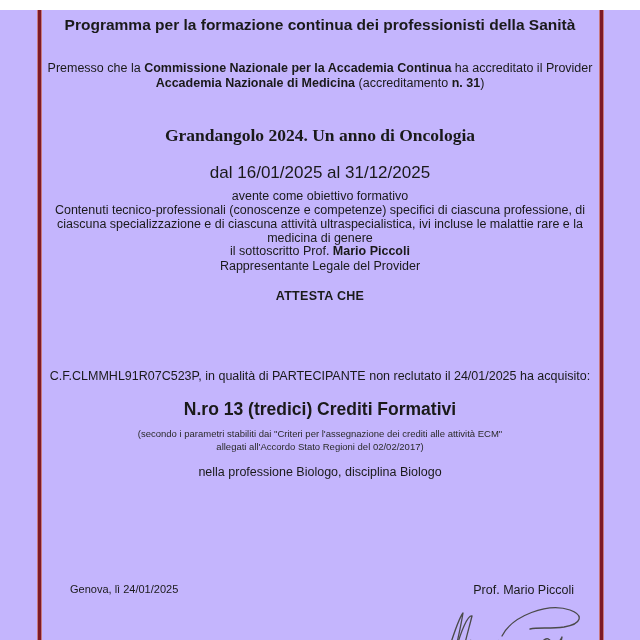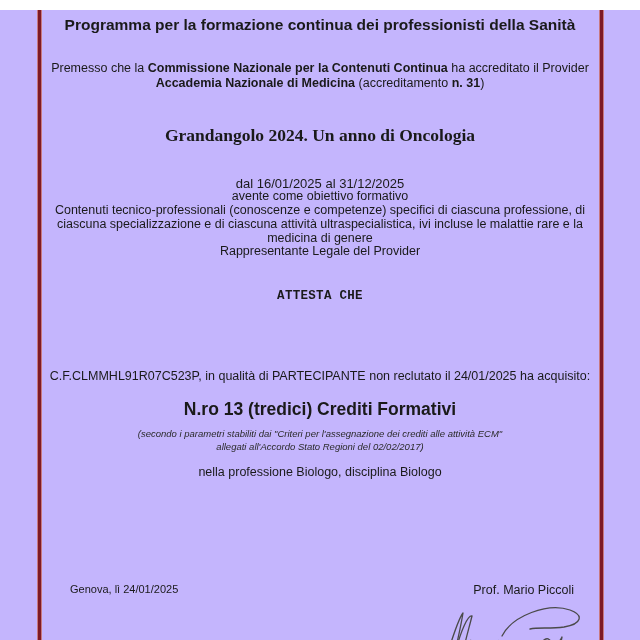--- a/index.html
+++ b/index.html
@@ -77,7 +77,7 @@
   <div class="block header">Programma per la formazione continua dei professionisti della Sanità</div>
 
   <div class="block premise1">
-    <div><span>Premesso che la </span><span class="b">Commissione Nazionale per la Contenuti Continua</span><span> ha accreditato il Provider</span></div>
+    <div><span>Premesso che la </span><span class="b">Commissione Nazionale per la Accademia Continua</span><span> ha accreditato il Provider</span></div>
     <div><span class="b">Accademia Nazionale di Medicina</span><span> (accreditamento </span><span class="b">n. 31</span><span>)</span></div>
   </div>
 

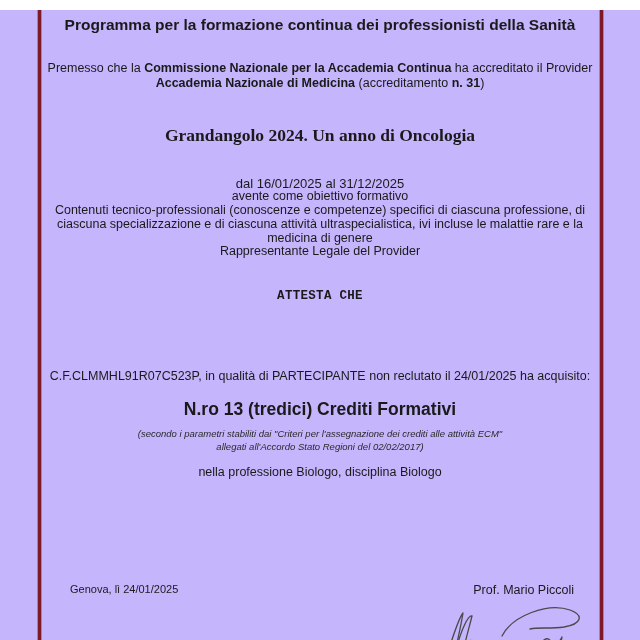--- a/index.html
+++ b/index.html
@@ -38,7 +38,7 @@
   .premise1         { top: 51px;  font-size: 12.5px; line-height: 14.5px; }
   .premise2         { top: 92px;  font-size: 12.5px; }
   .event-title      { top: 115px; font-size: 17.5px; font-weight: bold; font-family: Liberation Serif, serif; }
-  .event-dates      { top: 166px; font-size: 13px; }
+  .event-dates      { top: 153px; font-size: 17px; }
   .objective        { top: 179px; font-size: 12.5px; line-height: 14px; }
   .signer-block     { top: 234px; font-size: 12.5px; line-height: 14.5px; }
   .attest           { top: 279px; font-size: 12.5px; font-weight: bold; letter-spacing: 0.3px; font-family: Liberation Mono, monospace; }

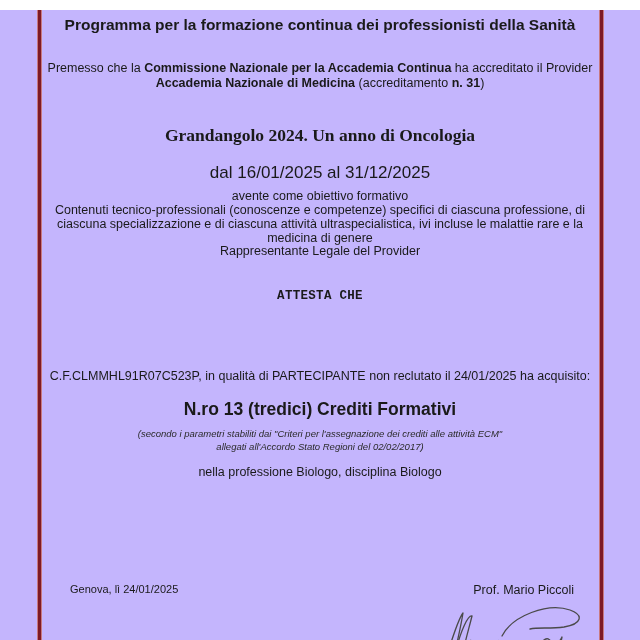--- a/index.html
+++ b/index.html
@@ -92,6 +92,7 @@
   </div>
 
   <div class="block signer-block">
+    <div><span>il sottoscritto Prof. </span><span class="b">Mario Piccoli</span></div>
     <div>Rappresentante Legale del Provider</div>
   </div>
 

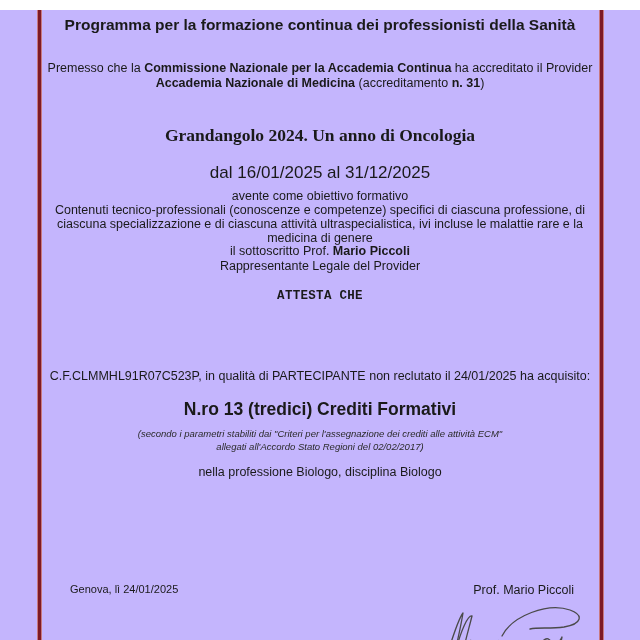--- a/index.html
+++ b/index.html
@@ -41,7 +41,7 @@
   .event-dates      { top: 153px; font-size: 17px; }
   .objective        { top: 179px; font-size: 12.5px; line-height: 14px; }
   .signer-block     { top: 234px; font-size: 12.5px; line-height: 14.5px; }
-  .attest           { top: 279px; font-size: 12.5px; font-weight: bold; letter-spacing: 0.3px; font-family: Liberation Mono, monospace; }
+  .attest           { top: 279px; font-size: 12.5px; font-weight: bold; letter-spacing: 0.3px; }
   .participant-name { top: 311px; font-size: 17.5px; font-weight: bold; }
   .participant-line { top: 359px; font-size: 12.5px; }
   .credits-title    { top: 389px; font-size: 17.5px; font-weight: bold; }

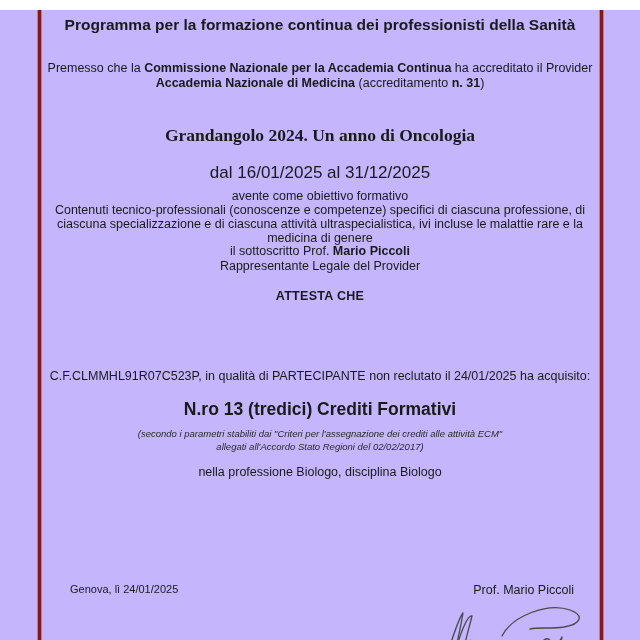--- a/index.html
+++ b/index.html
@@ -45,7 +45,7 @@
   .participant-name { top: 311px; font-size: 17.5px; font-weight: bold; }
   .participant-line { top: 359px; font-size: 12.5px; }
   .credits-title    { top: 389px; font-size: 17.5px; font-weight: bold; }
-  .credits-note     { top: 417px; font-size: 9.5px;  line-height: 13px; color: #2a2a2a; font-style: italic; }
+  .credits-note     { top: 417px; font-size: 9.5px;  line-height: 13px; color: #2a2a2a; }
   .profession       { top: 455px; font-size: 12.5px; }
 
   .place        { position: absolute; left: 70px;  top: 573px; font-size: 11px; text-align: right; }

